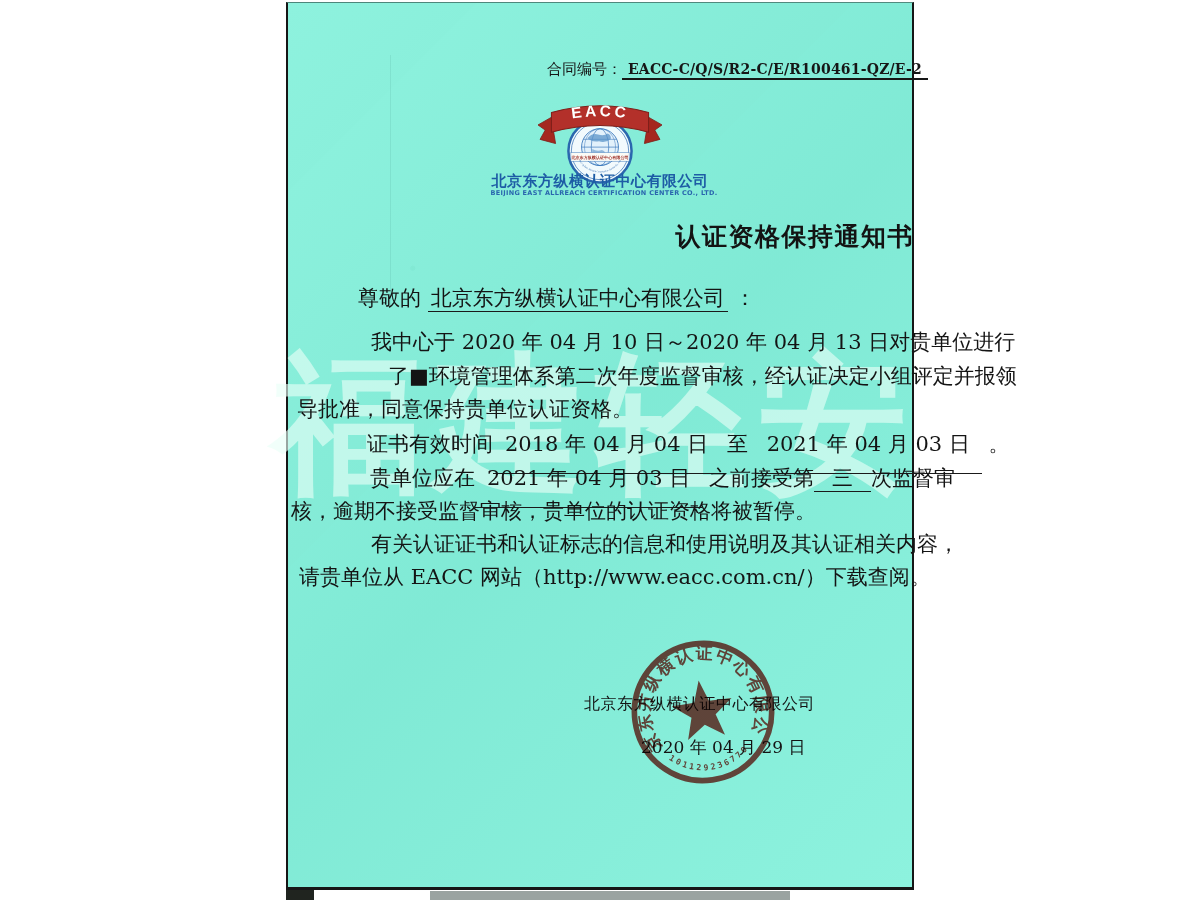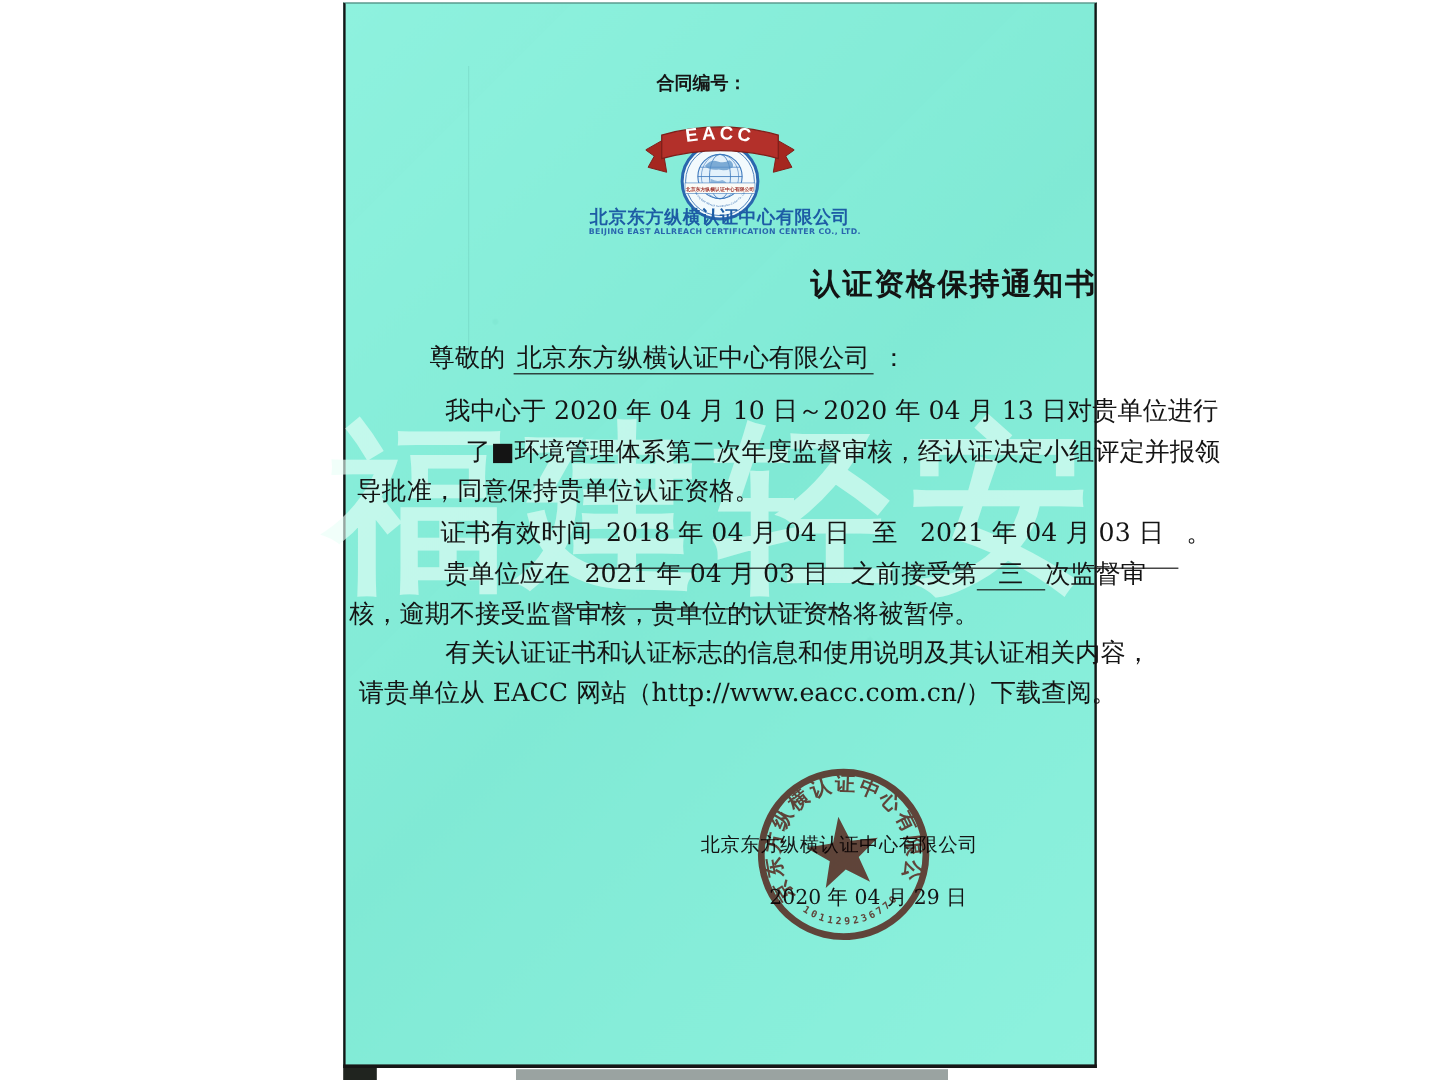--- a/index.html
+++ b/index.html
@@ -27,7 +27,7 @@
              color:rgba(233,255,247,0.62);z-index:1;}
   
   .contract-row{position:absolute;left:547px;top:60px;z-index:2;display:flex;align-items:baseline;}
-  .contract-label{font-size:15px;font-weight:bold;color:#161616;text-align:right;}
+  .contract-label{font-size:15px;font-weight:normal;color:#161616;text-align:right;}
   .contract-number{font-size:14px;font-weight:bold;color:#161616;letter-spacing:0.2px;
                    border-bottom:2px solid #161616;padding:0 6px 1px 6px;}
   .logo-block{position:absolute;left:440px;top:100px;width:320px;z-index:2;text-align:center;}

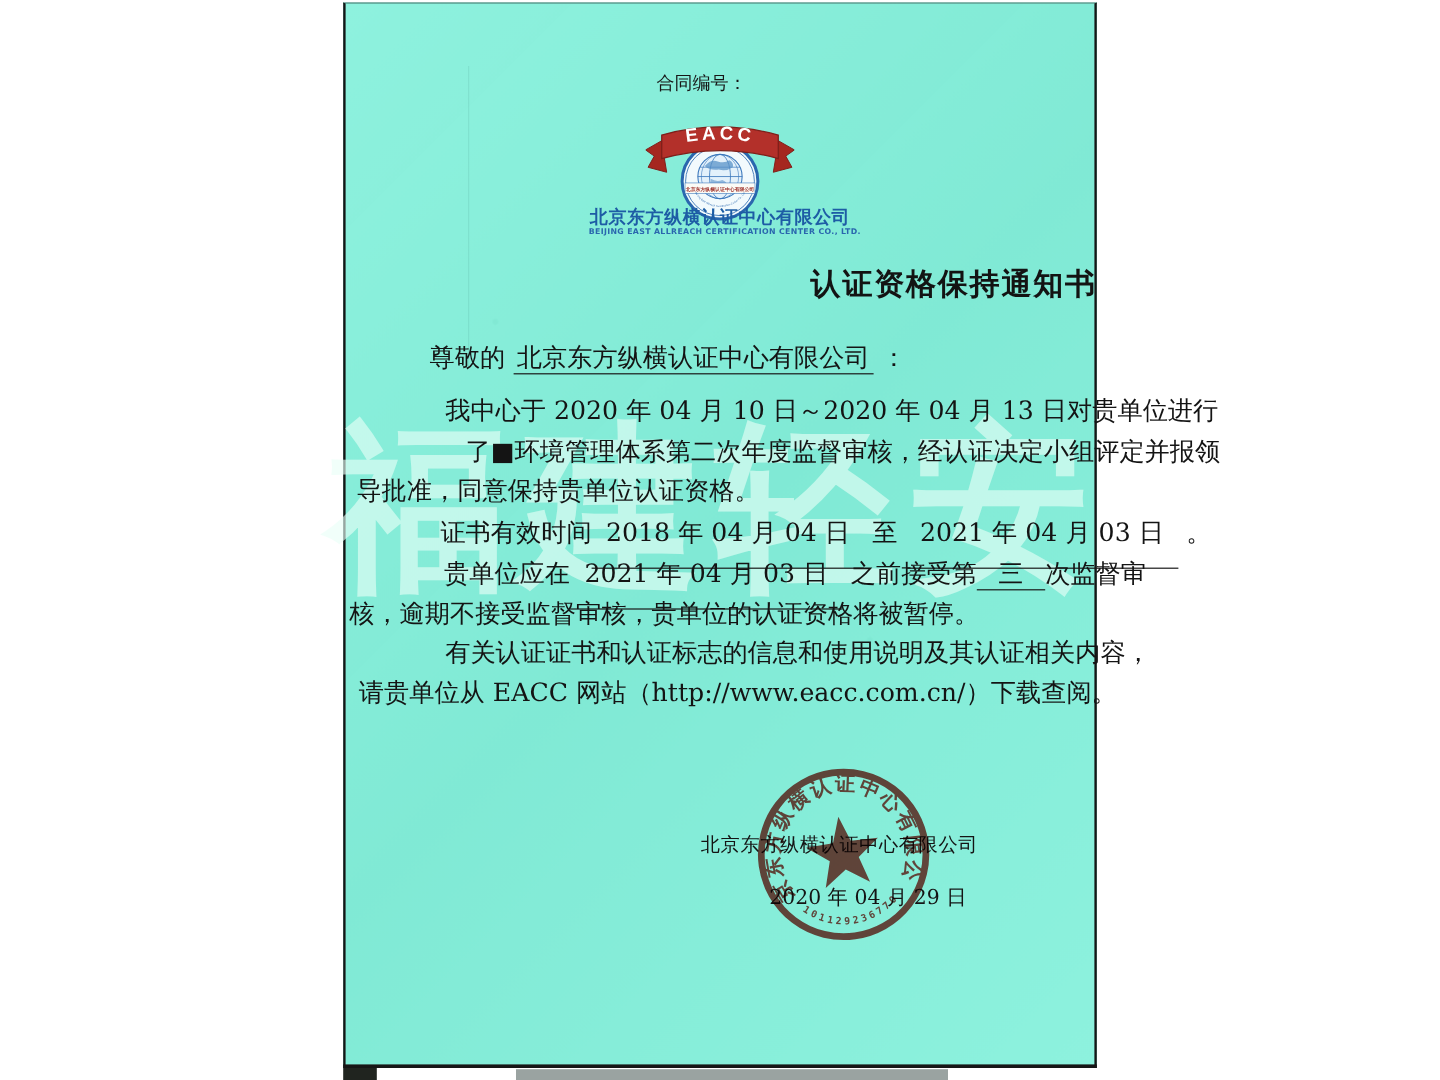--- a/index.html
+++ b/index.html
@@ -68,6 +68,7 @@
 
   <div class="contract-row">
     <span class="contract-label">合同编号：</span>
+    <span class="contract-number">EACC-C/Q/S/R2-C/E/R100461-QZ/E-2</span>
   </div>
 
   <div class="logo-block">

